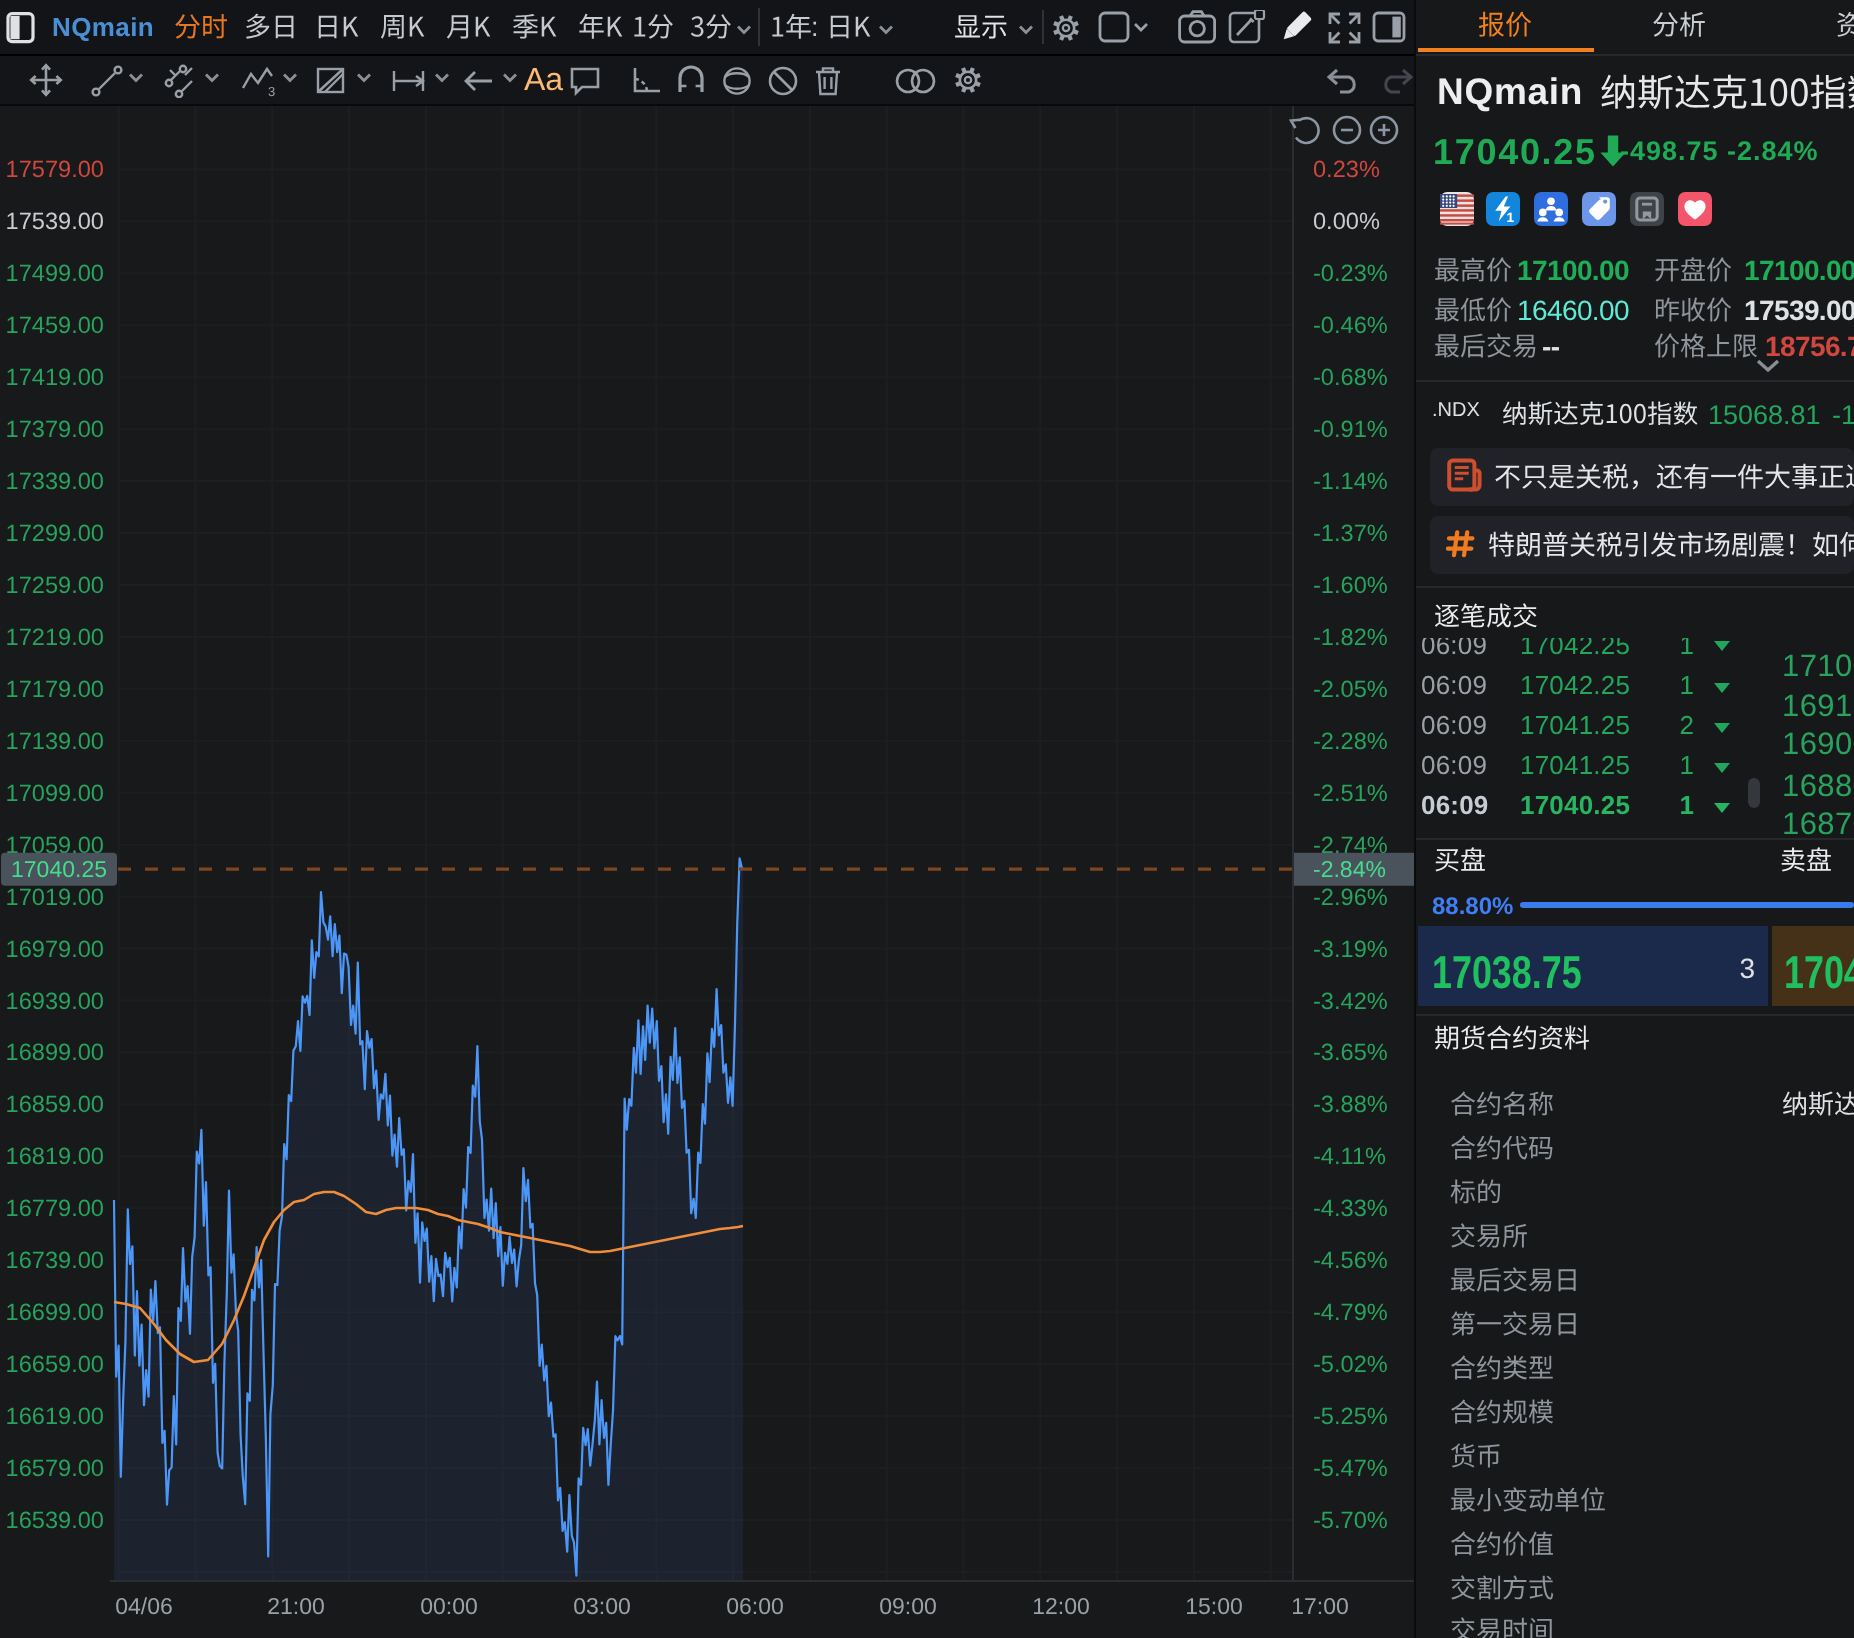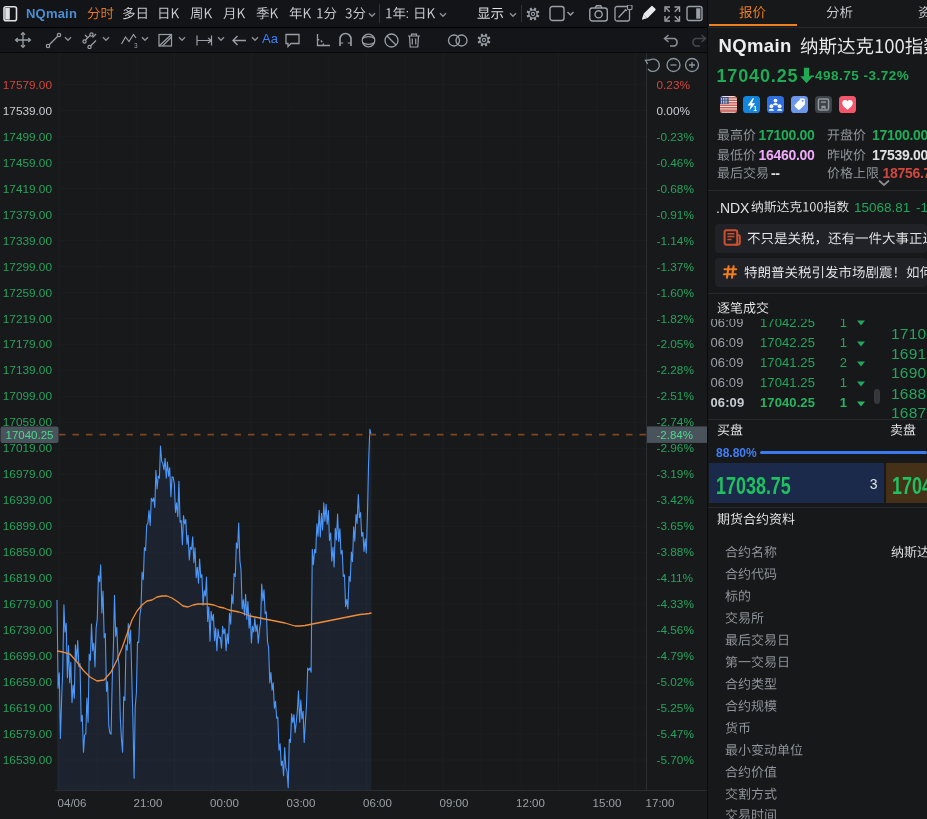--- a/index.html
+++ b/index.html
@@ -396,7 +396,7 @@
     <svg class="a" style="left:250.0px;top:35.0px" width="10" height="8">
       <path d="M2 2.2L5 5.2L8 2.2" stroke="#8b9097" stroke-width="1.4" fill="none" transform="scale(1.00)"></path>
     </svg>
-    <div class="a t" style="left:262.0px;top:32.0px;font-size:13px;color:#3b82f6;font-weight:400;">Aa</div>
+    <div class="a t" style="left:262.0px;top:32.0px;font-size:16px;color:#fdba74;font-weight:400;">Aa</div>
     <svg class="a" style="left:284px;top:32px" width="17" height="16">
       <path d="M2 2.5H15V11.5H7L4 14.5V11.5H2Z" fill="none" stroke="#999fa6" stroke-width="1.3"></path>
     </svg>

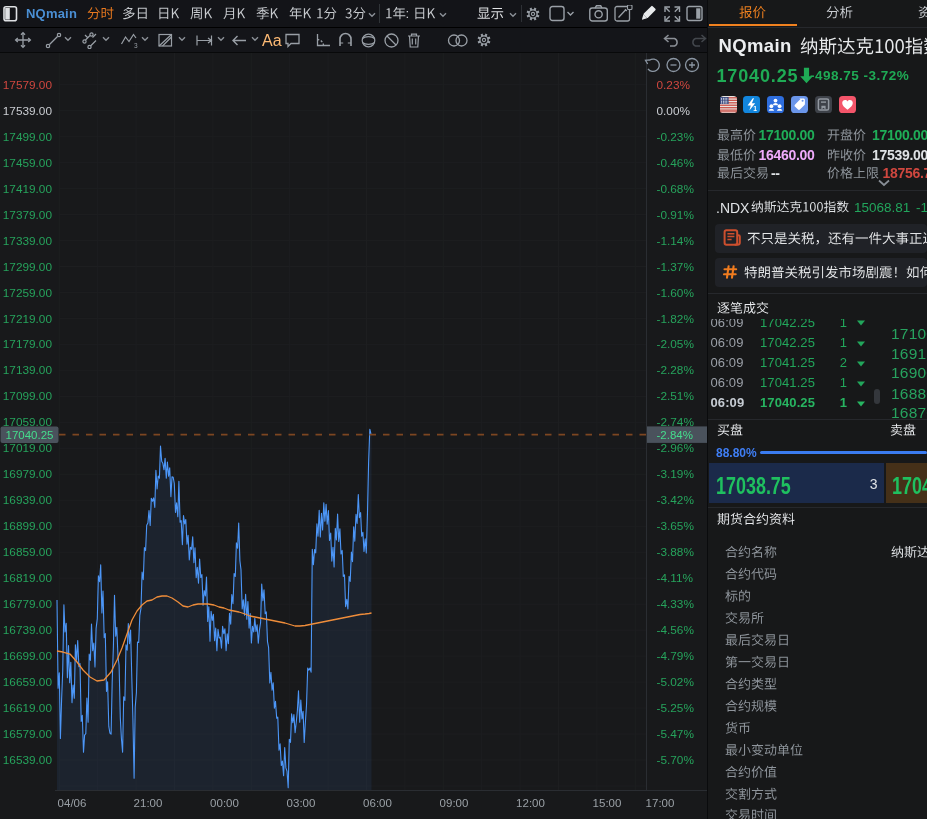--- a/index.html
+++ b/index.html
@@ -492,7 +492,7 @@
     <svg class="a" style="left:798.5px;top:66.5px" width="15" height="17">
       <path d="M7.5 16.2L1.2 9.2H4.9V0.8H10.1V9.2H13.8Z" fill="#1fab55"></path>
     </svg>
-    <div class="a t" style="left:810.0px;top:68.0px;font-size:13.5px;color:#1fab55;font-weight:700;letter-spacing:0.50px;">-498.75 -3.72%</div>
+    <div class="a t" style="left:810.0px;top:68.0px;font-size:13.5px;color:#1fab55;font-weight:700;letter-spacing:0.50px;">-498.75 -2.84%</div>
     <svg class="a" style="left:719.5px;top:96px" width="17" height="17">
       <rect x="0" y="0" width="17" height="17" rx="3.6" fill="#e9e4e0"></rect>
       <rect x="0" y="0" width="17" height="17" rx="3.6" fill="none"></rect>

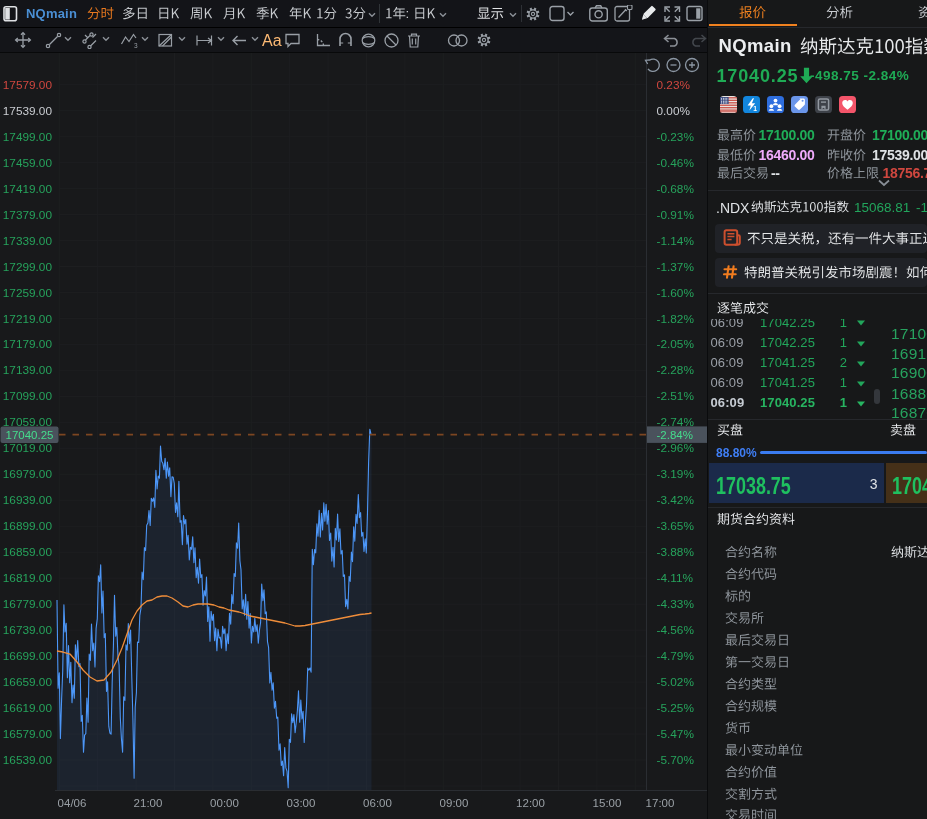--- a/index.html
+++ b/index.html
@@ -573,7 +573,7 @@
         <use href="#u4ef7" x="2000"></use>
       </g>
     </svg>
-    <div class="a t" style="left:758.5px;top:147.3px;font-size:14.0px;color:#f0abfc;font-weight:700;letter-spacing:-0.30px;">16460.00</div>
+    <div class="a t" style="left:758.5px;top:147.3px;font-size:14.0px;color:#5eead4;font-weight:400;letter-spacing:-0.30px;">16460.00</div>
     <svg class="a" style="left:827.0px;top:145.2px" width="41" height="20">
       <g fill="#8f959c" transform="translate(0,14.69) scale(0.01300,-0.01300)">
         <use href="#u6628" x="0"></use>

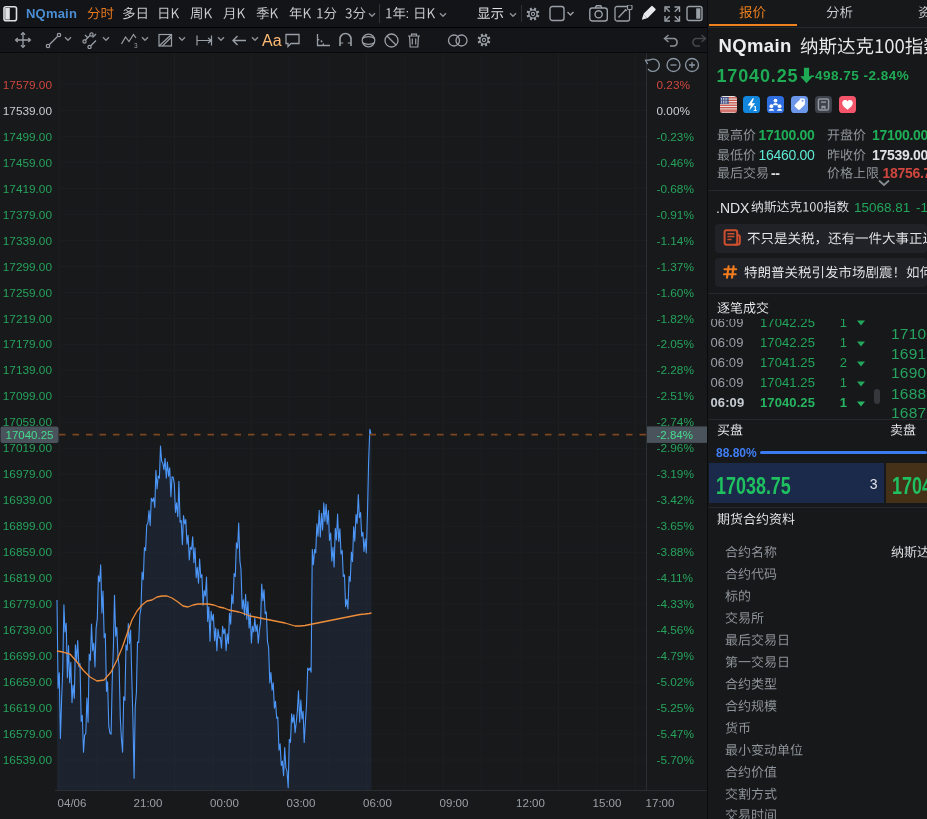--- a/index.html
+++ b/index.html
@@ -604,7 +604,7 @@
       <path d="M2 1.5L7 6L12 1.5" stroke="#888e96" stroke-width="1.7" fill="none"></path>
     </svg>
     <div class="a" style="left:708.0px;top:190.0px;width:219.0px;height:1.0px;background:#26282c;"></div>
-    <div class="a t" style="left:716.0px;top:200.0px;font-size:14px;color:#dfe2e5;font-weight:400;">.NDX</div>
+    <div class="a t" style="left:716.0px;top:200.0px;font-size:10px;color:#dfe2e5;font-weight:400;">.NDX</div>
     <svg class="a" style="left:750.5px;top:196.9px" width="101" height="20">
       <g fill="#dfe2e5" transform="translate(0,14.46) scale(0.01280,-0.01280)">
         <use href="#u7eb3" x="0"></use>

